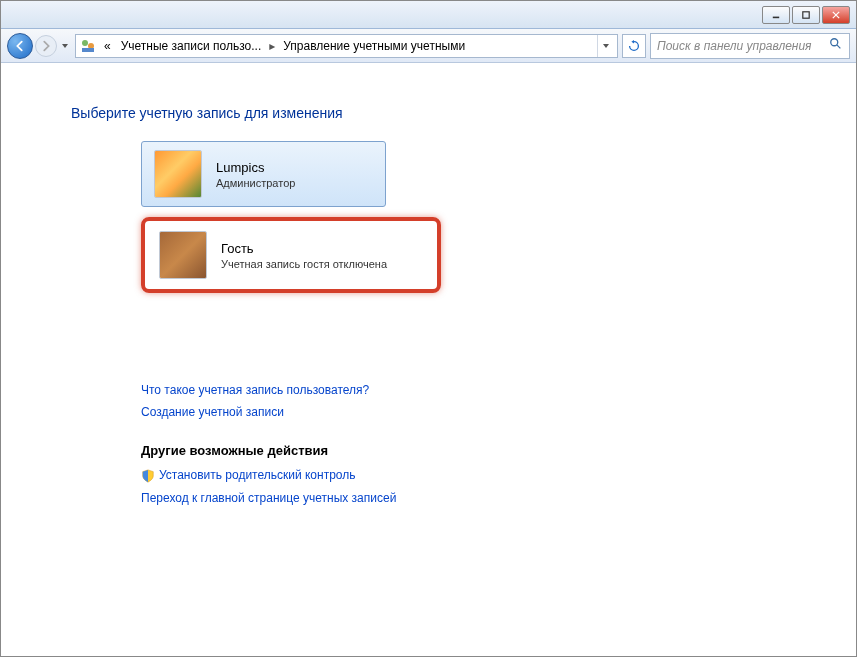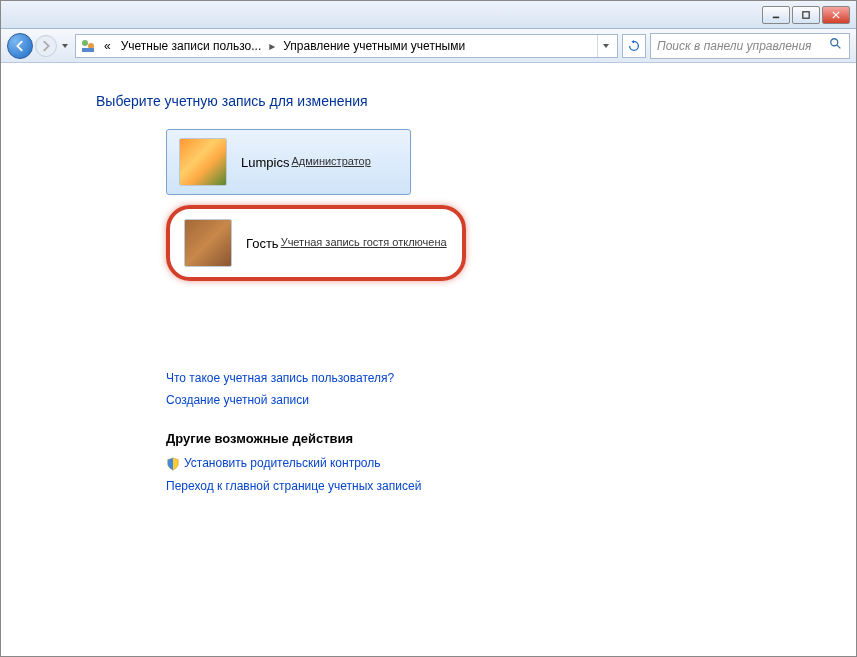--- a/index.html
+++ b/index.html
@@ -38,7 +38,7 @@
     .search-icon { position: absolute; right: 6px; color: #3a6ea5; }
     
     
-    .content { padding: 30px 40px 20px 70px; margin-left: 25px; }
+    .content { padding: 42px 40px 20px 70px; }
     .page-title { color: #003399; font-size: 14px; margin-bottom: 20px; font-weight: normal; }
     
     

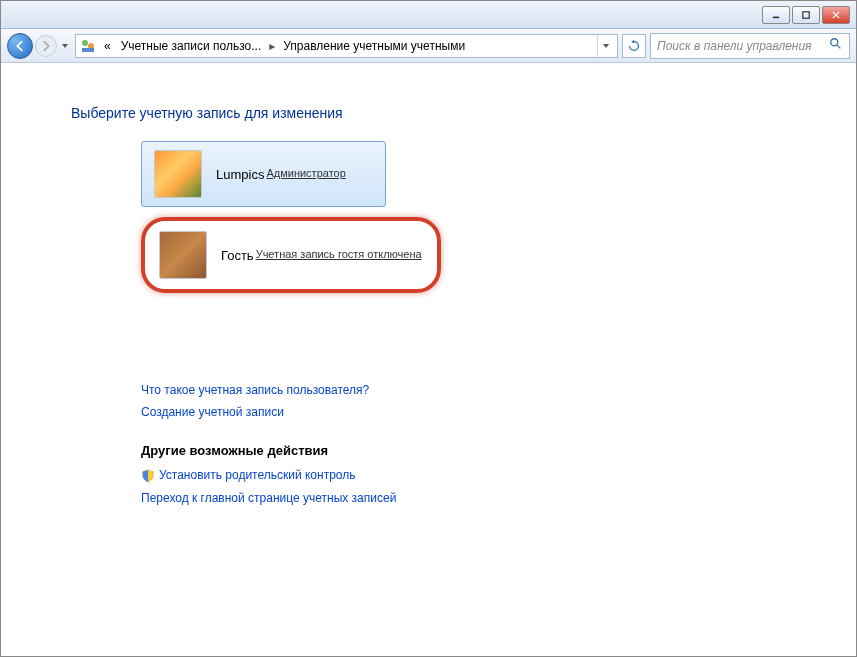--- a/index.html
+++ b/index.html
@@ -49,7 +49,7 @@
     .account-avatar { width: 48px; height: 48px; border: 1px solid #c0c8d4; border-radius: 2px; display: flex; align-items: center; justify-content: center; overflow: hidden; }
     .avatar-flower { width: 100%; height: 100%; background: linear-gradient(135deg, #ff9933 0%, #ffcc66 40%, #ffaa44 60%, #558833 100%); }
     .avatar-suitcase { width: 100%; height: 100%; background: linear-gradient(135deg, #a56838 0%, #c8884a 50%, #8a5530 100%); }
-    .account-info { display: flex; flex-direction: row; gap: 2px; }
+    .account-info { display: flex; flex-direction: column; gap: 2px; }
     .account-name { font-size: 13px; color: #000; }
     .account-role { font-size: 11px; color: #333; text-decoration: underline; }
     

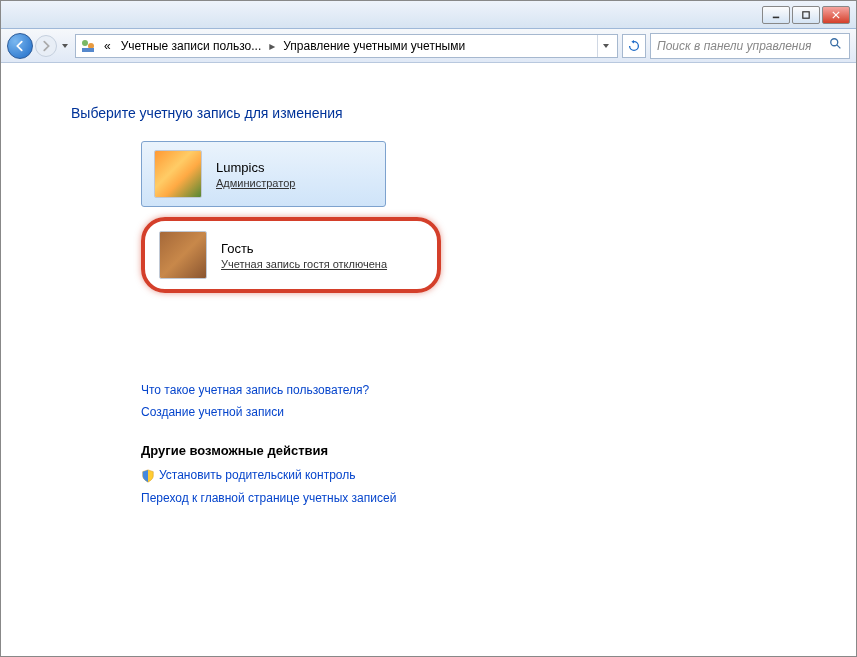--- a/index.html
+++ b/index.html
@@ -51,7 +51,7 @@
     .avatar-suitcase { width: 100%; height: 100%; background: linear-gradient(135deg, #a56838 0%, #c8884a 50%, #8a5530 100%); }
     .account-info { display: flex; flex-direction: column; gap: 2px; }
     .account-name { font-size: 13px; color: #000; }
-    .account-role { font-size: 11px; color: #333; text-decoration: underline; }
+    .account-role { font-size: 11px; color: #333; }
     
     
     .links-section { margin-left: 70px; margin-top: 90px; }

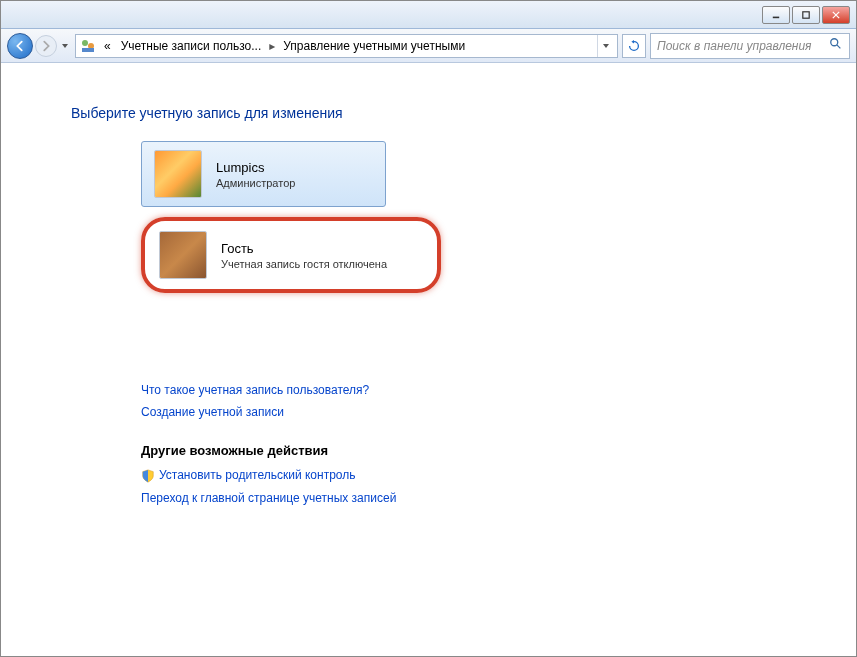--- a/index.html
+++ b/index.html
@@ -45,7 +45,7 @@
     .account-grid { margin-left: 70px; }
     .account-card { display: flex; align-items: center; gap: 14px; padding: 8px 12px; width: 245px; }
     .account-card.selected { border: 1px solid #7da2ce; background: linear-gradient(to bottom, #eaf3fc, #cfe4f9); border-radius: 3px; }
-    .account-card.highlighted { border: 4px solid #d43f2a; border-radius: 24px; padding: 10px 14px; width: 300px; margin-top: 10px; box-shadow: 0 0 6px rgba(212,63,42,0.5); }
+    .account-card.highlighted { border: 4px solid #d43f2a; border-radius: 8px; padding: 10px 14px; width: 300px; margin-top: 10px; box-shadow: 0 0 6px rgba(212,63,42,0.5); }
     .account-avatar { width: 48px; height: 48px; border: 1px solid #c0c8d4; border-radius: 2px; display: flex; align-items: center; justify-content: center; overflow: hidden; }
     .avatar-flower { width: 100%; height: 100%; background: linear-gradient(135deg, #ff9933 0%, #ffcc66 40%, #ffaa44 60%, #558833 100%); }
     .avatar-suitcase { width: 100%; height: 100%; background: linear-gradient(135deg, #a56838 0%, #c8884a 50%, #8a5530 100%); }

